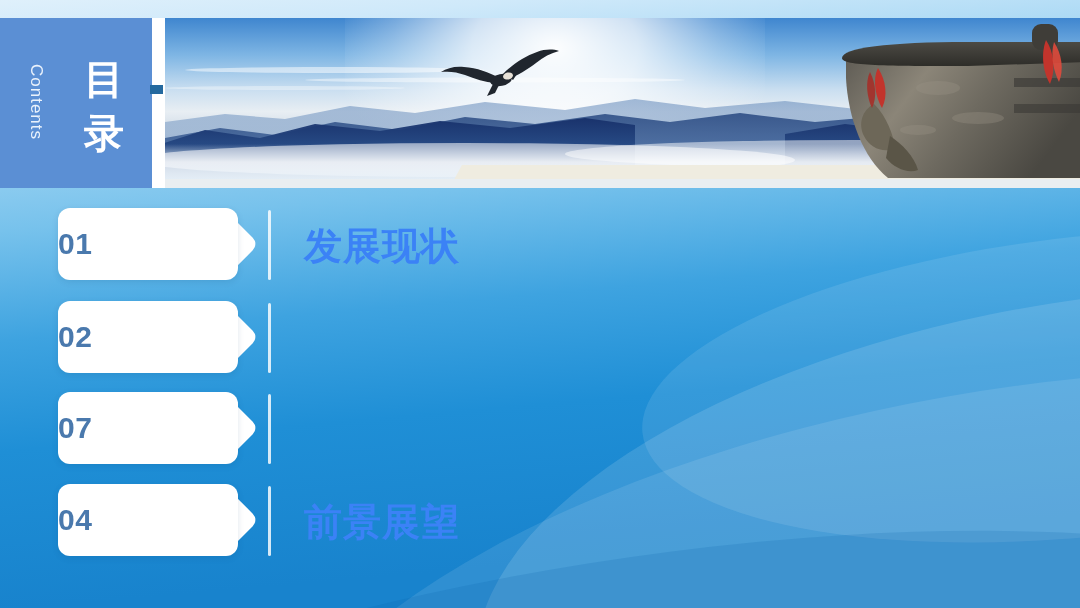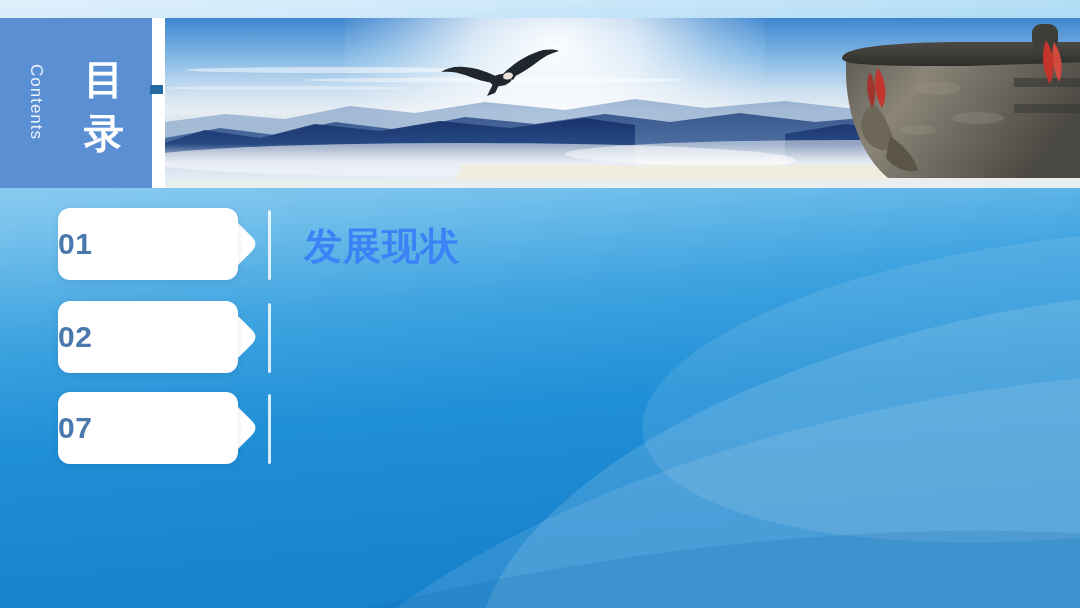--- a/index.html
+++ b/index.html
@@ -351,6 +351,15 @@
       <div class="divider"></div>
     </div>
 
+    <div class="row" style="top:280px">
+      <div class="tag">
+        <div class="tag-arrow"></div>
+        <div class="tag-body"></div>
+        <div class="tag-num">04</div>
+      </div>
+      <div class="divider"></div>
+      <div class="row-title">前景展望</div>
+    </div>
 
   </div>
 </div>

